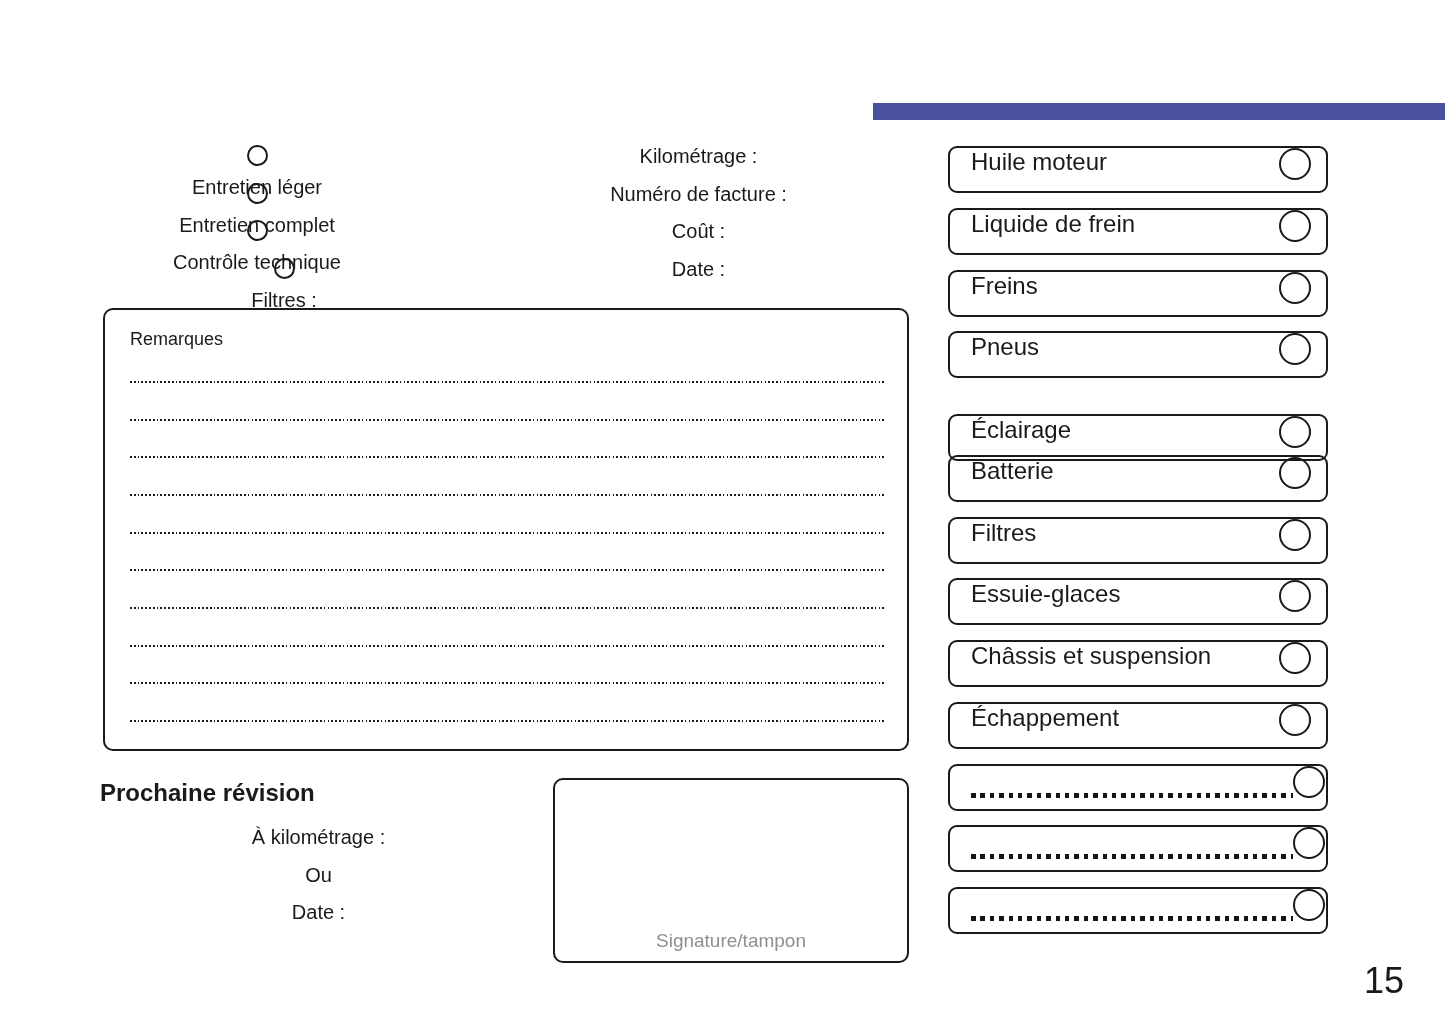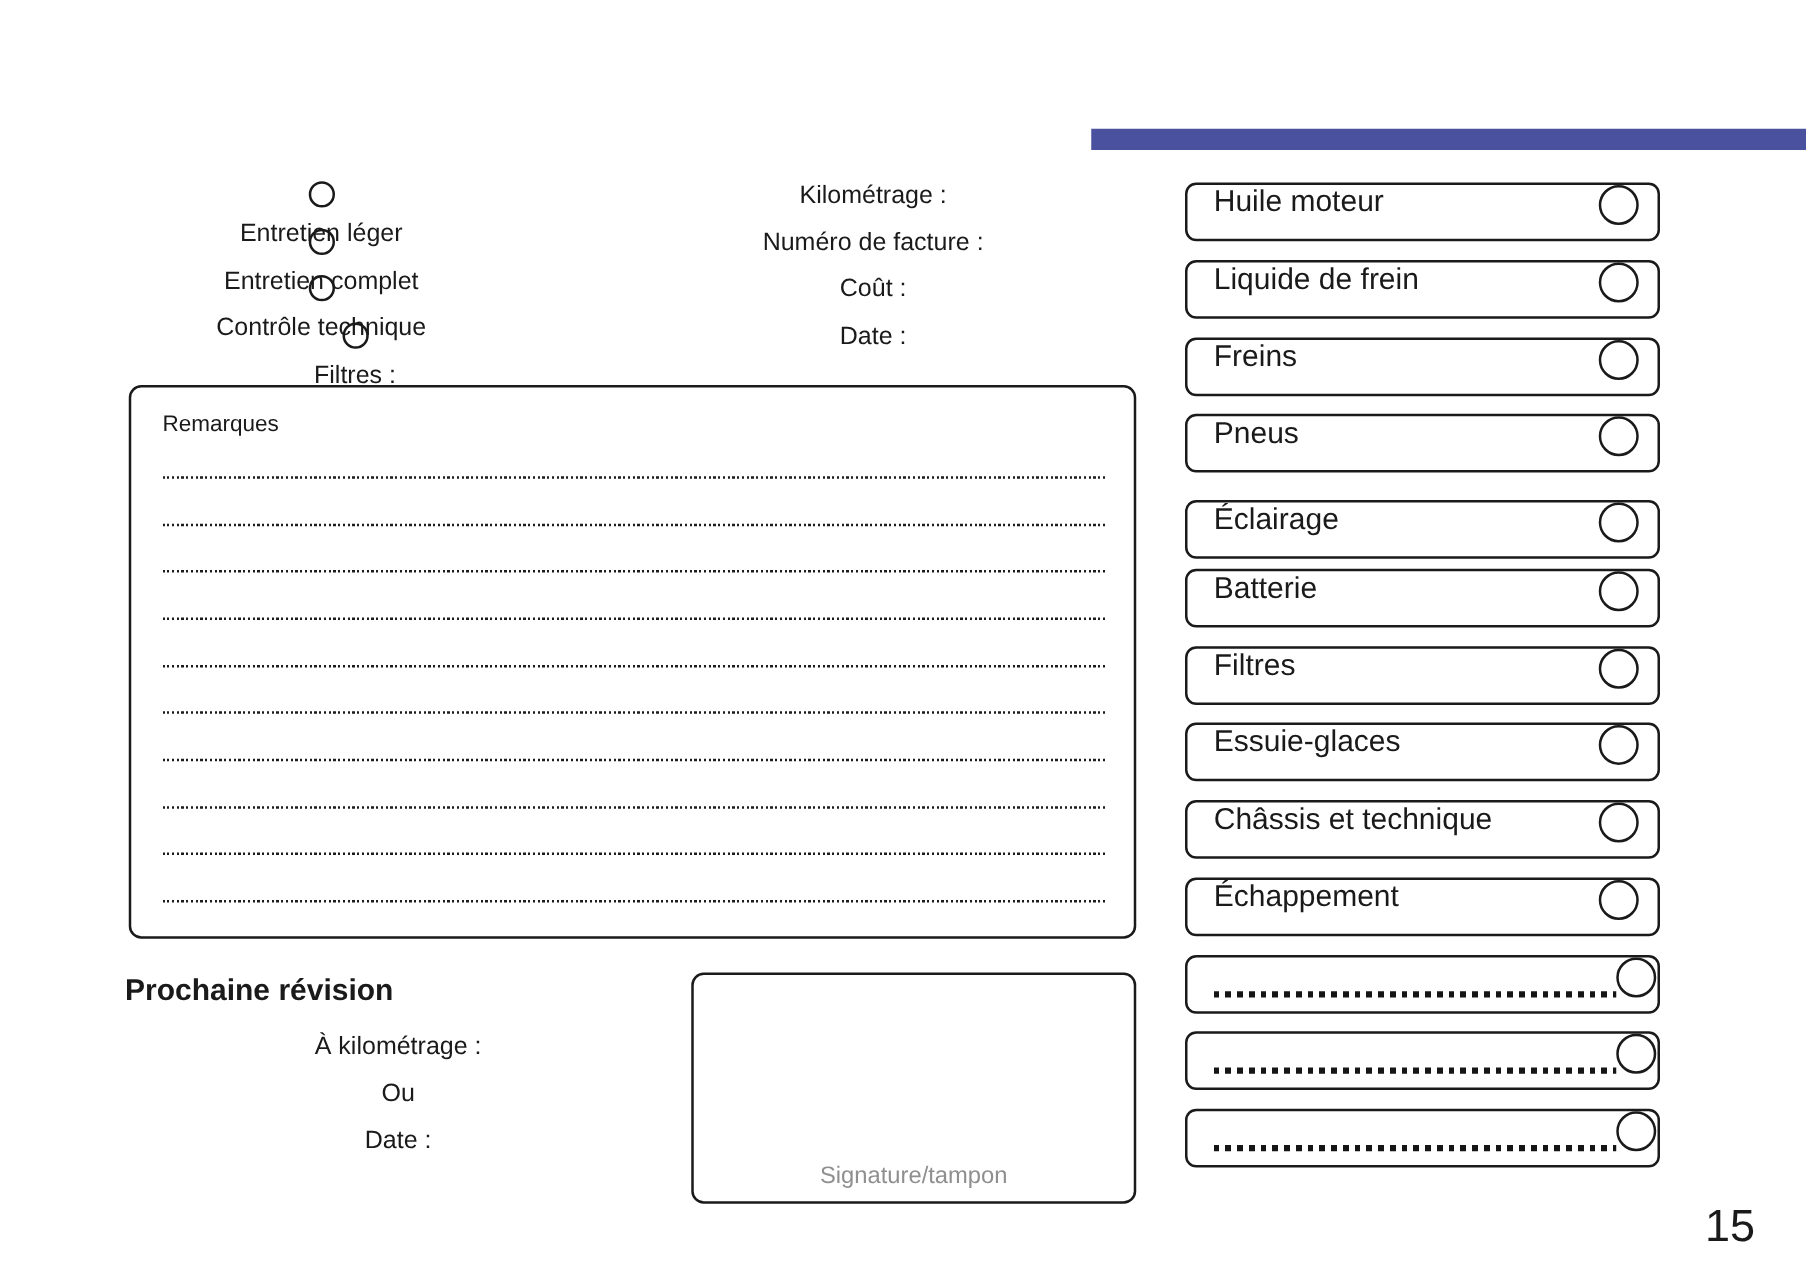--- a/index.html
+++ b/index.html
@@ -223,7 +223,7 @@
     <span class="check-label">Pneus</span>
     <span class="check-circle"></span>
   </div>
-  <div class="check-row" style="top:400px;">
+  <div class="check-row" style="top:414px;">
     <span class="check-label">Éclairage</span>
     <span class="check-circle"></span>
   </div>

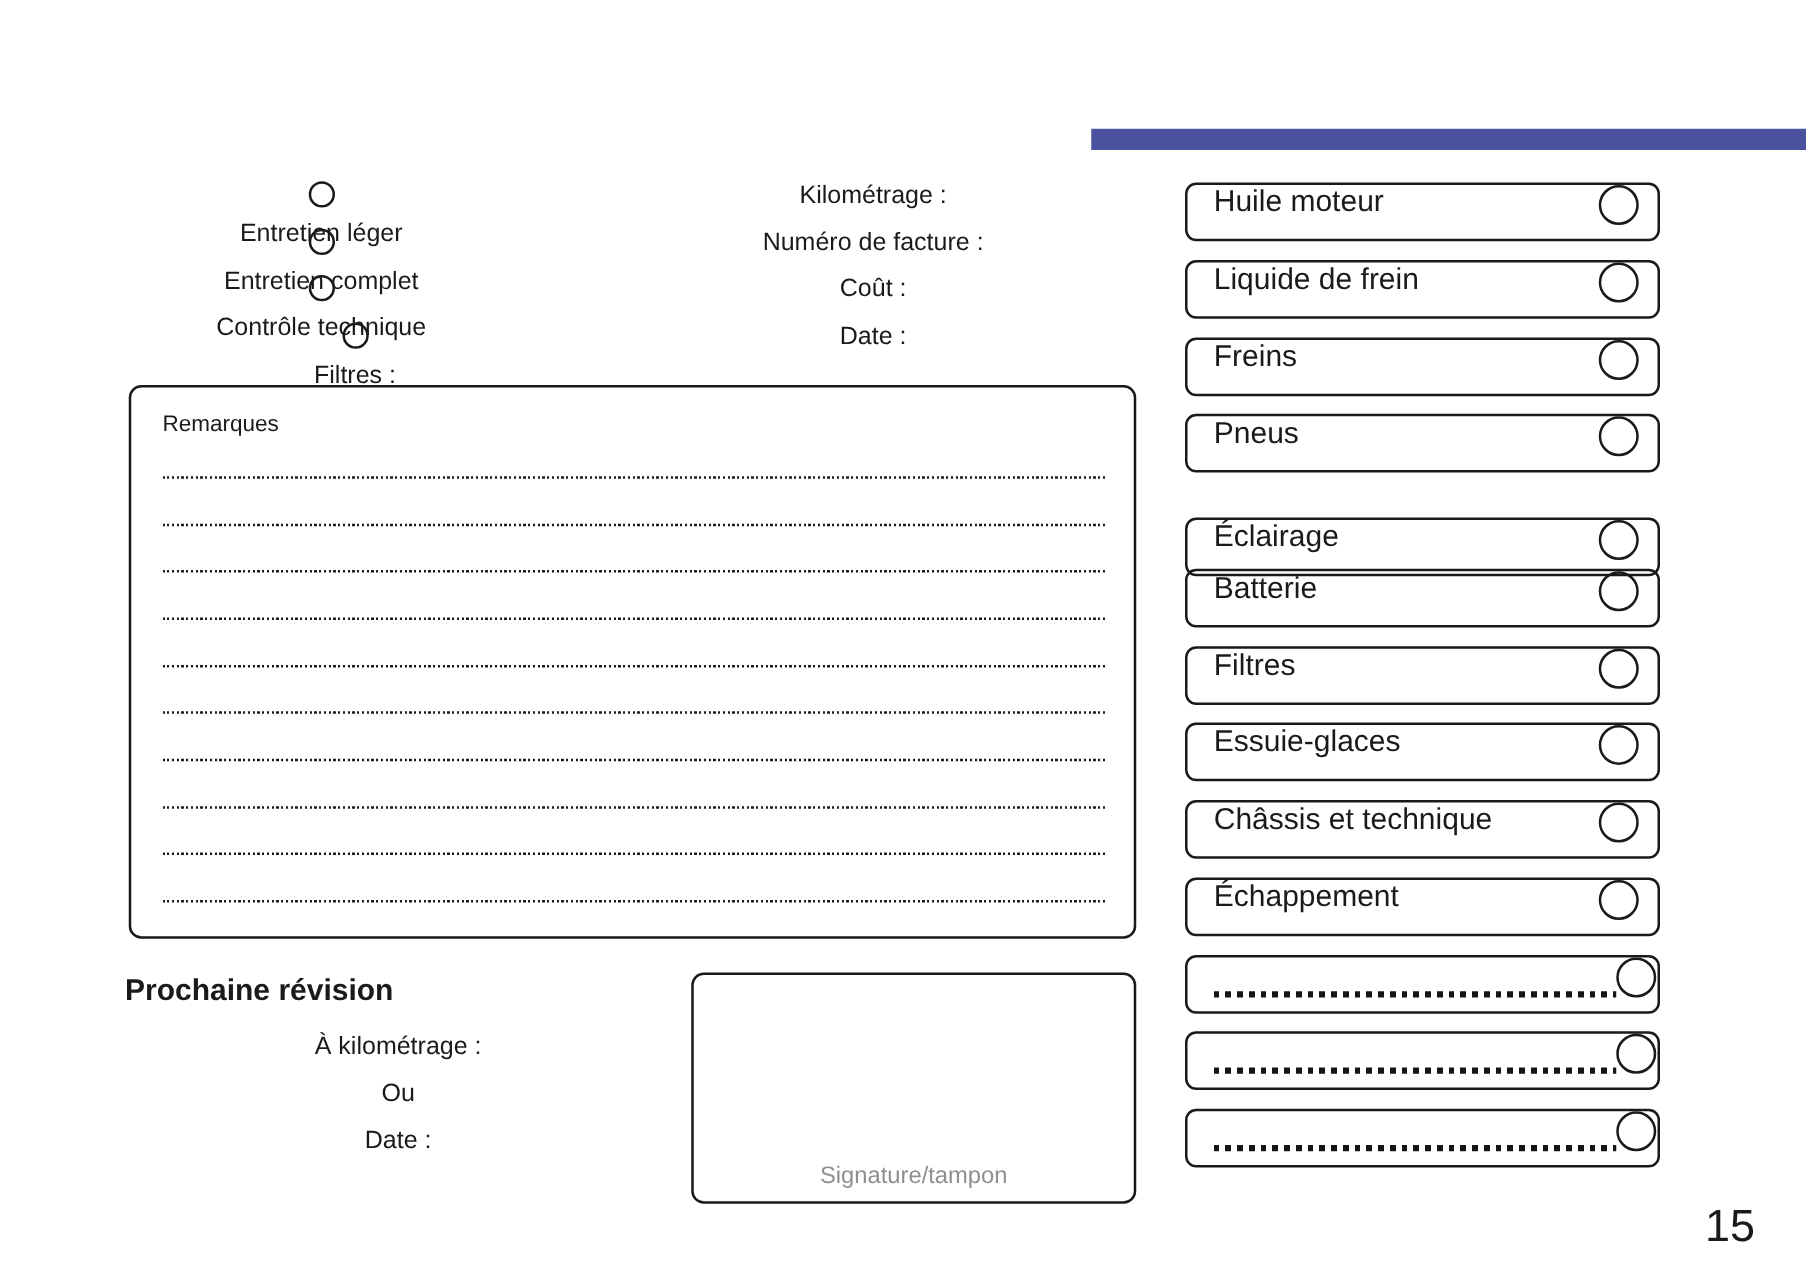--- a/index.html
+++ b/index.html
@@ -240,7 +240,7 @@
     <span class="check-circle"></span>
   </div>
   <div class="check-row" style="top:640px;">
-    <span class="check-label">Châssis et technique</span>
+    <span class="check-label">Châssis et suspension</span>
     <span class="check-circle"></span>
   </div>
   <div class="check-row" style="top:702px;">

